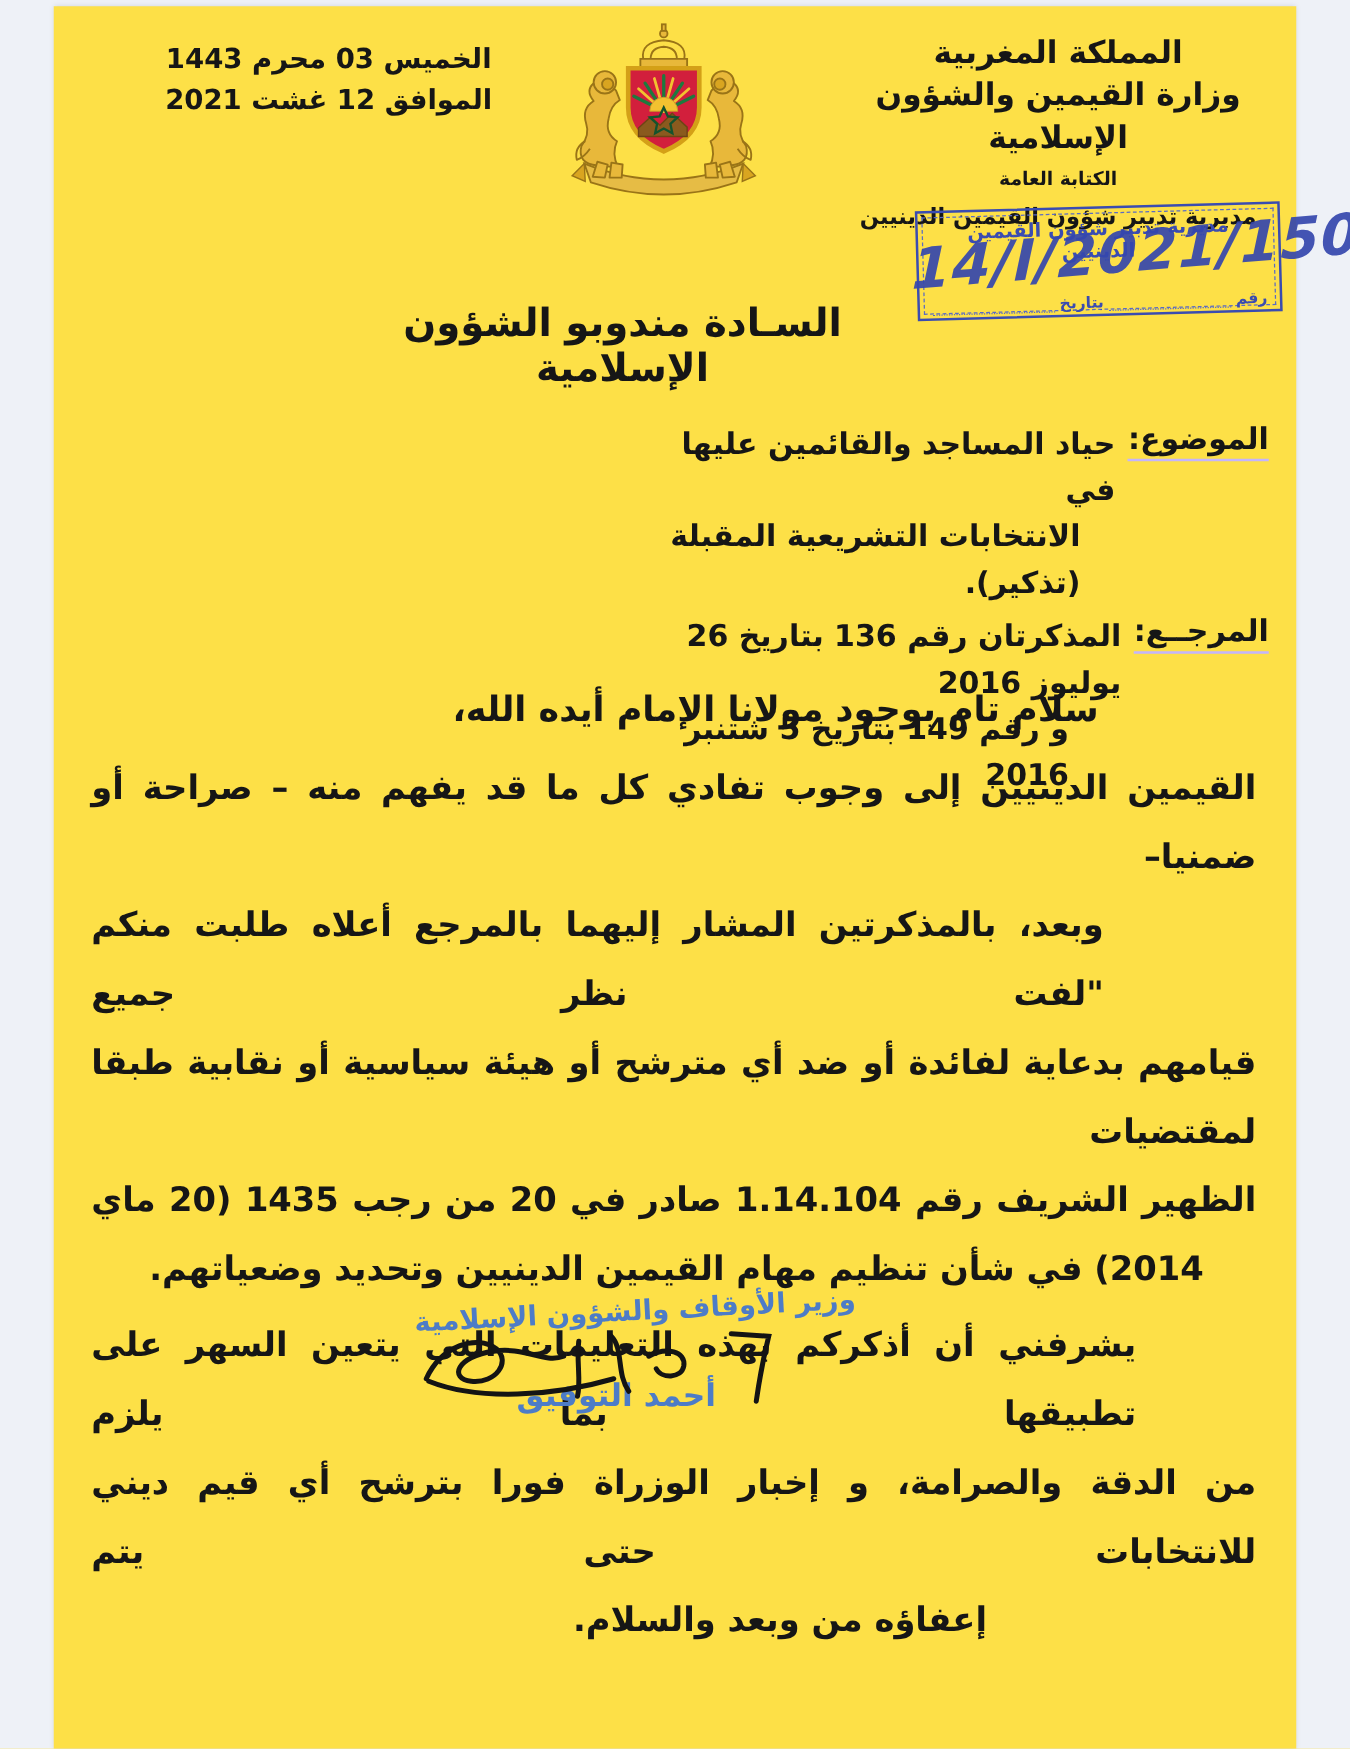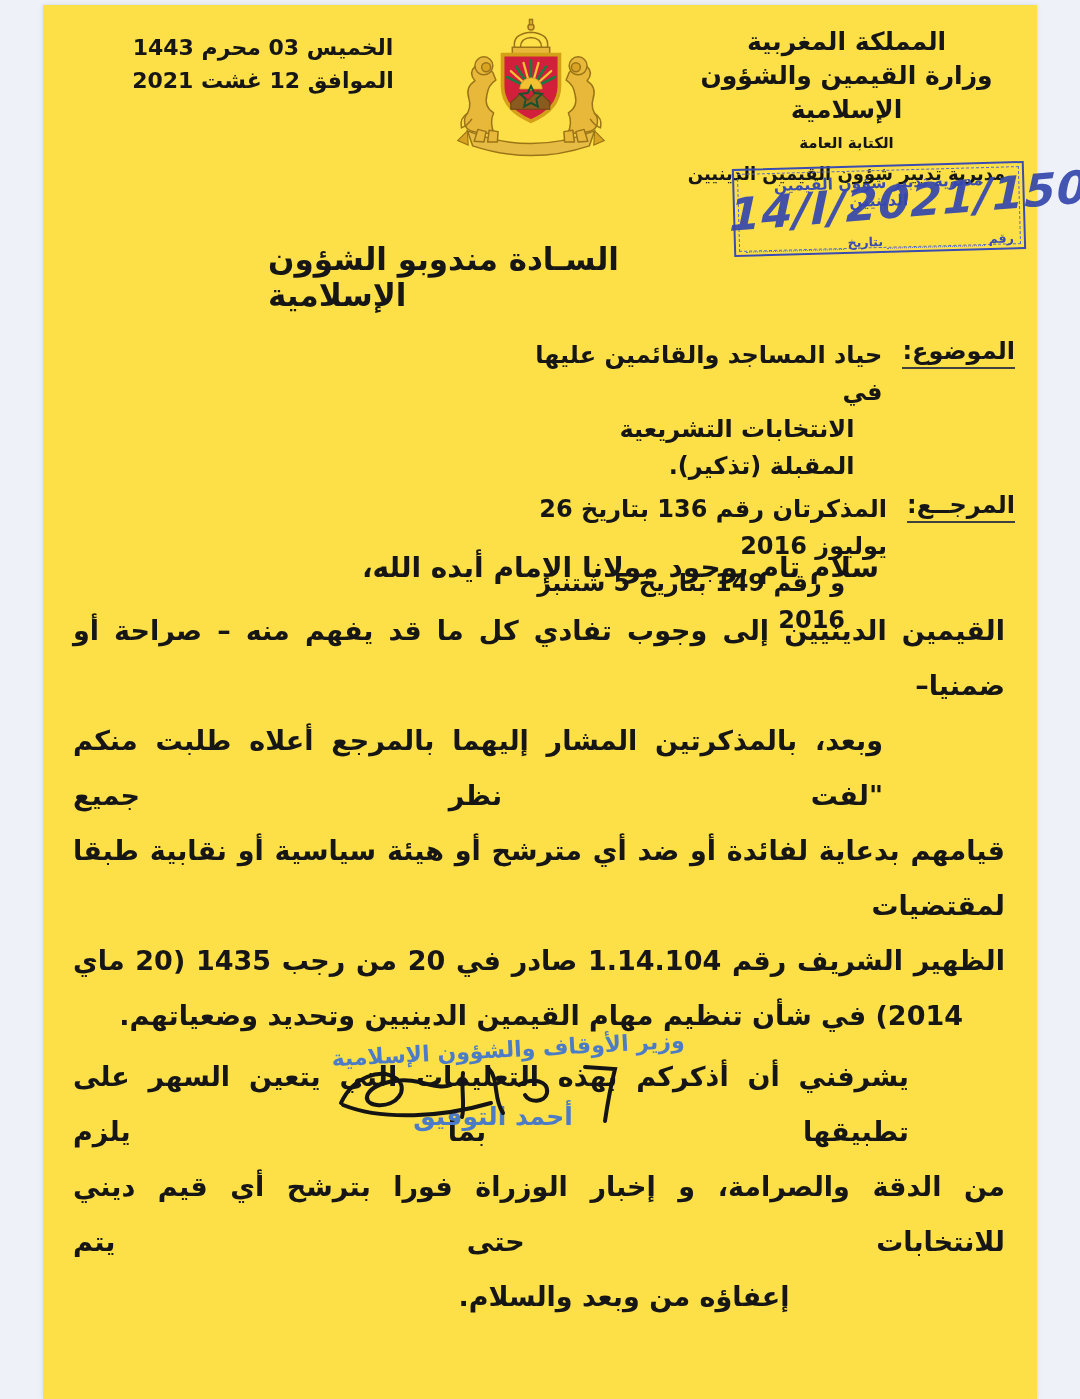--- a/index.html
+++ b/index.html
@@ -44,7 +44,7 @@
     direction:ltr;opacity:.92;
   }
   
-  .recipient{left:225px;top:236px;width:460px;text-align:left;font-size:31px;font-weight:bold;}
+  .recipient{left:225px;top:236px;width:460px;text-align:center;font-size:31px;font-weight:bold;}
   
   .subject{right:22px;top:332px;width:480px;font-size:24px;font-weight:bold;direction:rtl;}
   .subj-row{display:flex;align-items:flex-start;}

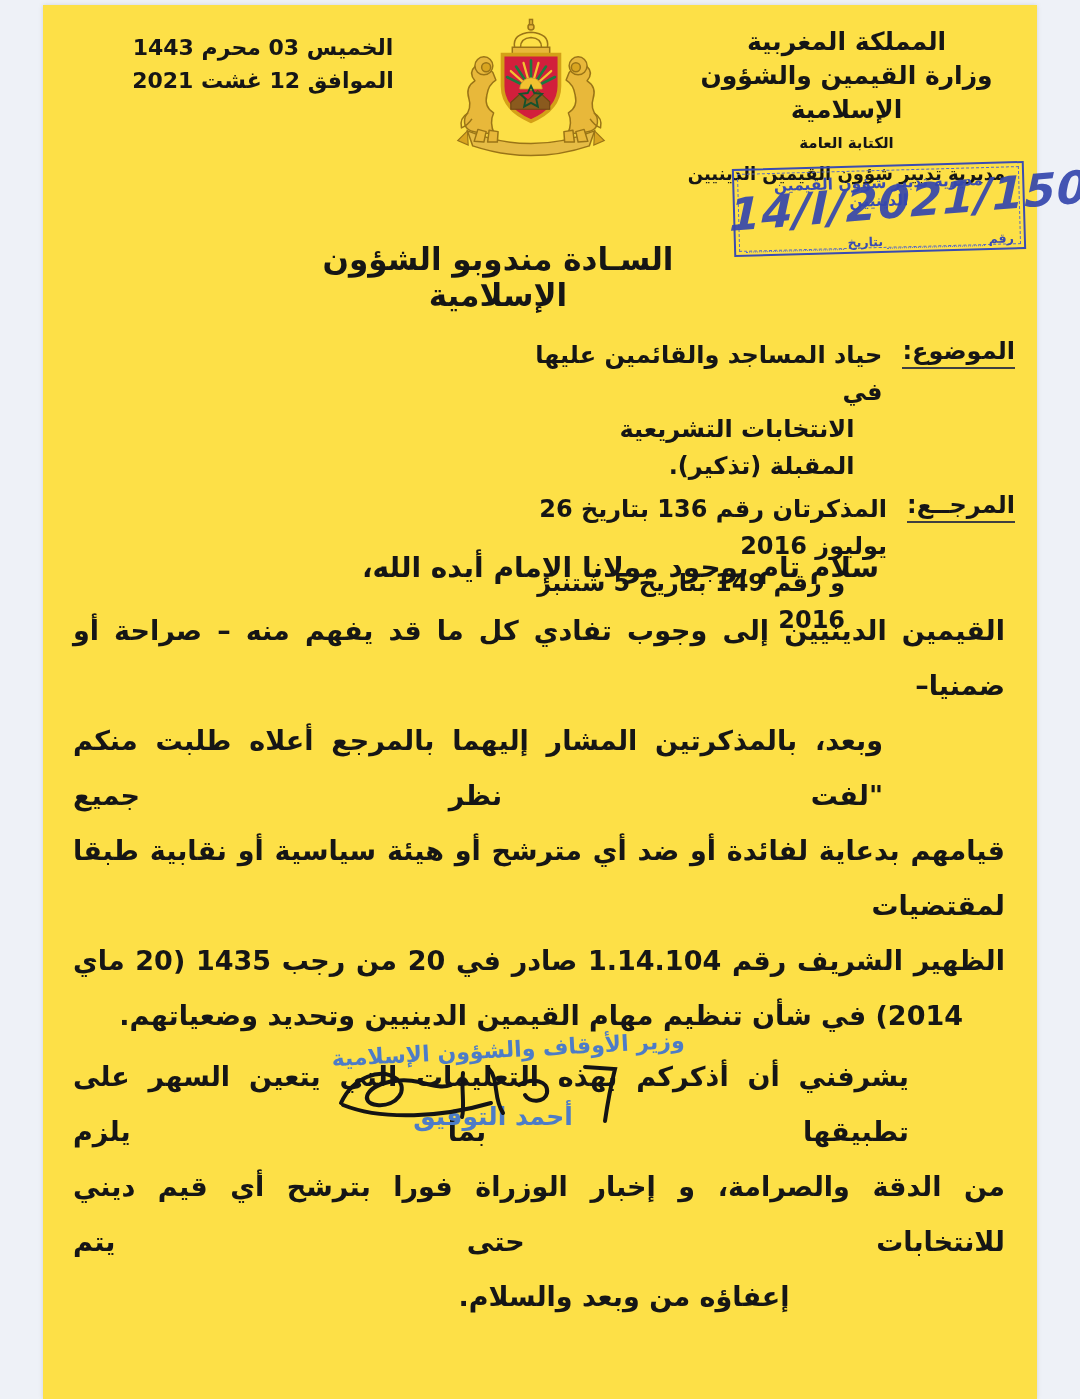--- a/index.html
+++ b/index.html
@@ -48,7 +48,7 @@
   
   .subject{right:22px;top:332px;width:480px;font-size:24px;font-weight:bold;direction:rtl;}
   .subj-row{display:flex;align-items:flex-start;}
-  .subj-label{white-space:nowrap;border-bottom:2px solid #404040;padding-bottom:2px;margin-left:20px;}
+  .subj-label{white-space:nowrap;border-bottom:2px solid #c4b5fd;padding-bottom:2px;margin-left:10px;}
   .subj-content{text-align:right;line-height:37px;}
   .indent28{padding-right:28px;}
   .indent42{padding-right:42px;}

